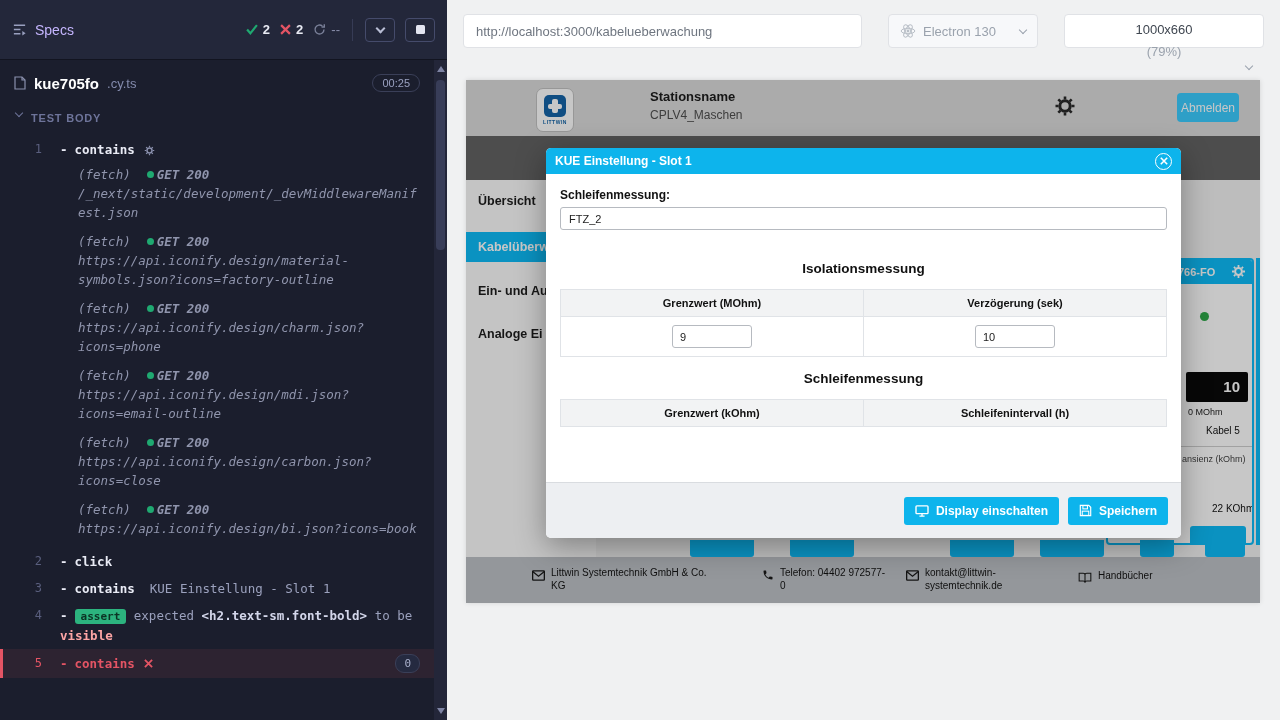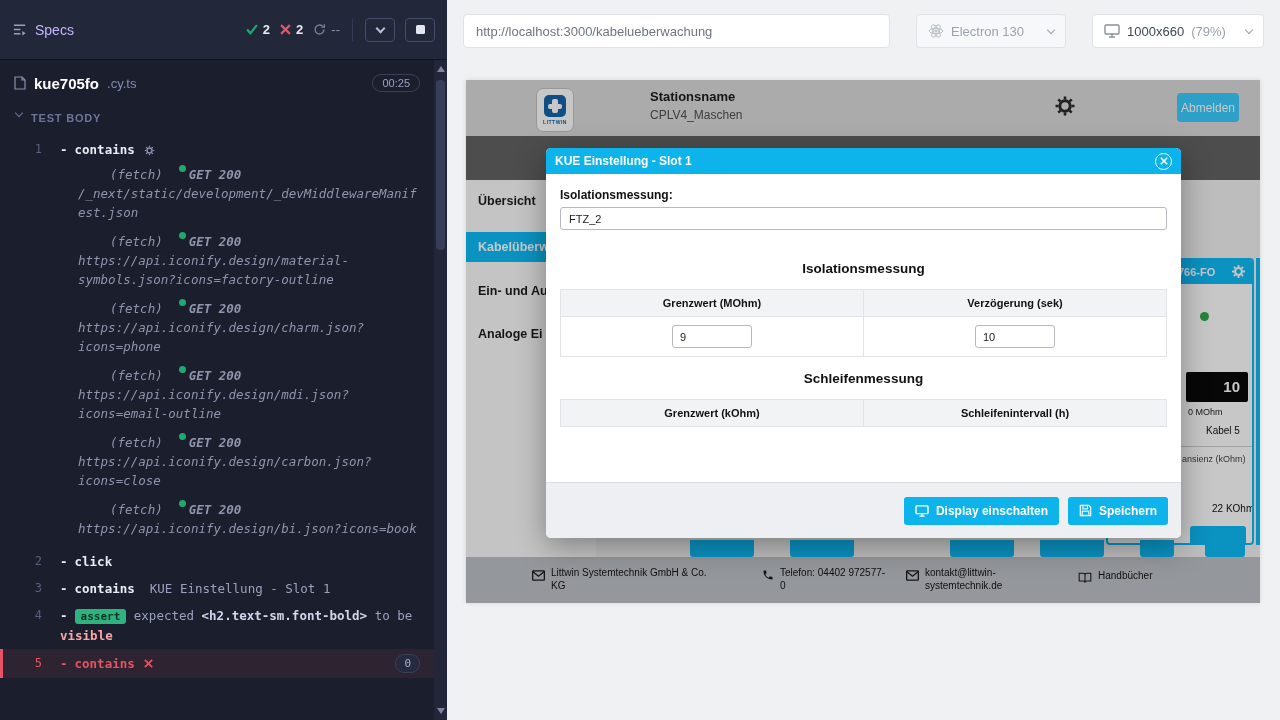--- a/index.html
+++ b/index.html
@@ -57,7 +57,7 @@
   .url-input{flex:1;height:34px;background:#fff;border:1px solid #e0e2e6;border-radius:4px;font-size:13px;color:#6f7680;padding:0 12px;font-family:"Liberation Sans",sans-serif;}
   .sel{height:34px;border:1px solid #e0e2e6;border-radius:4px;display:flex;align-items:center;gap:7px;padding:0 11px;background:#fff;cursor:pointer;}
   .browser-sel{width:150px;background:#f7f8fa;color:#9aa2ad;font-size:13px;}
-  .viewport-sel{width:172px;color:#3f4650;font-size:13px;}
+  .viewport-sel{width:200px;color:#3f4650;font-size:13px;flex-direction:column;}
   .vp-zoom{color:#9aa2ad;}
   .chevg{width:6px;height:6px;border-right:1.5px solid #9aa2ad;border-bottom:1.5px solid #9aa2ad;transform:rotate(45deg);margin-left:auto;margin-top:-3px;flex:none;}
 

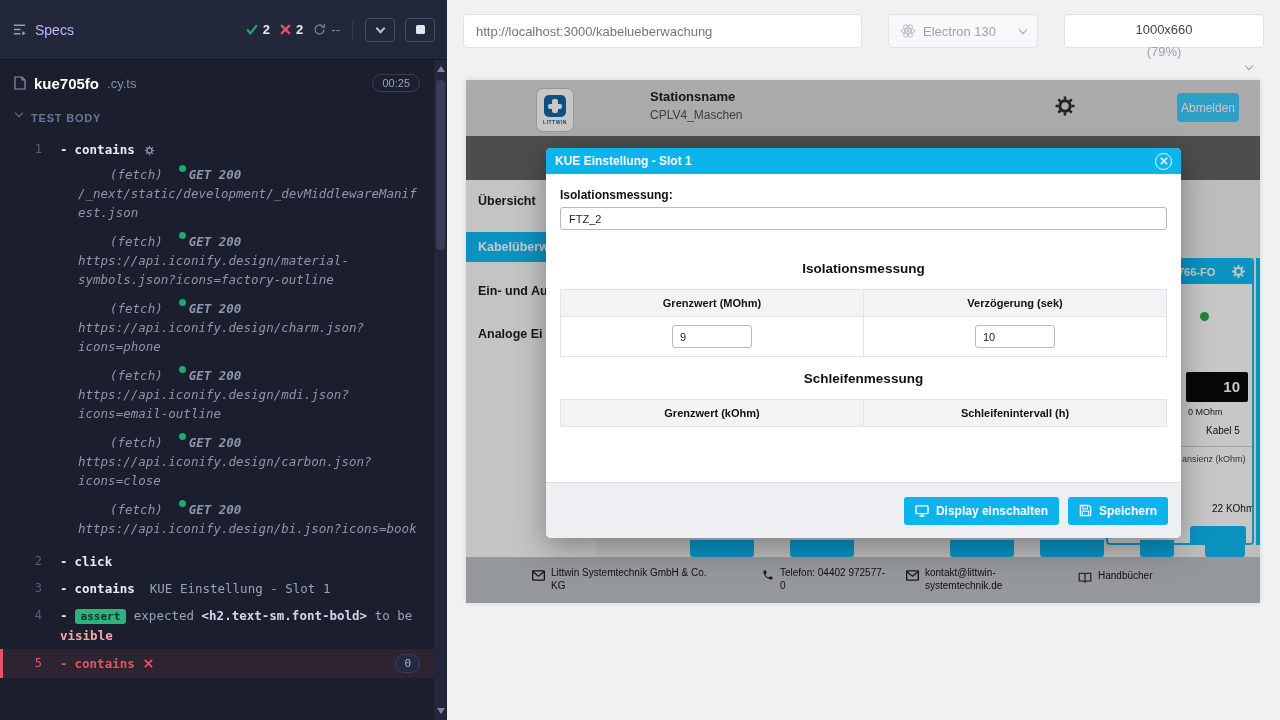--- a/index.html
+++ b/index.html
@@ -30,7 +30,7 @@
   .cmd::before{content:"-";margin-right:7px;}
   .gear-sm{display:inline-block;vertical-align:-2px;margin-left:9px;}
   .fetch{padding:0 12px 0 78px;margin-bottom:10px;font-style:italic;color:#9095ad;}
-  .fetch-head{display:flex;align-items:flex-start;line-height:19px;margin-left:32px;}
+  .fetch-head{display:flex;align-items:center;line-height:19px;}
   .fdot{width:7px;height:7px;border-radius:50%;background:#1fa971;display:inline-block;margin:0 3px 0 16px;}
   .fmethod{font-weight:bold;}
   .furl{line-height:19px;overflow-wrap:anywhere;}

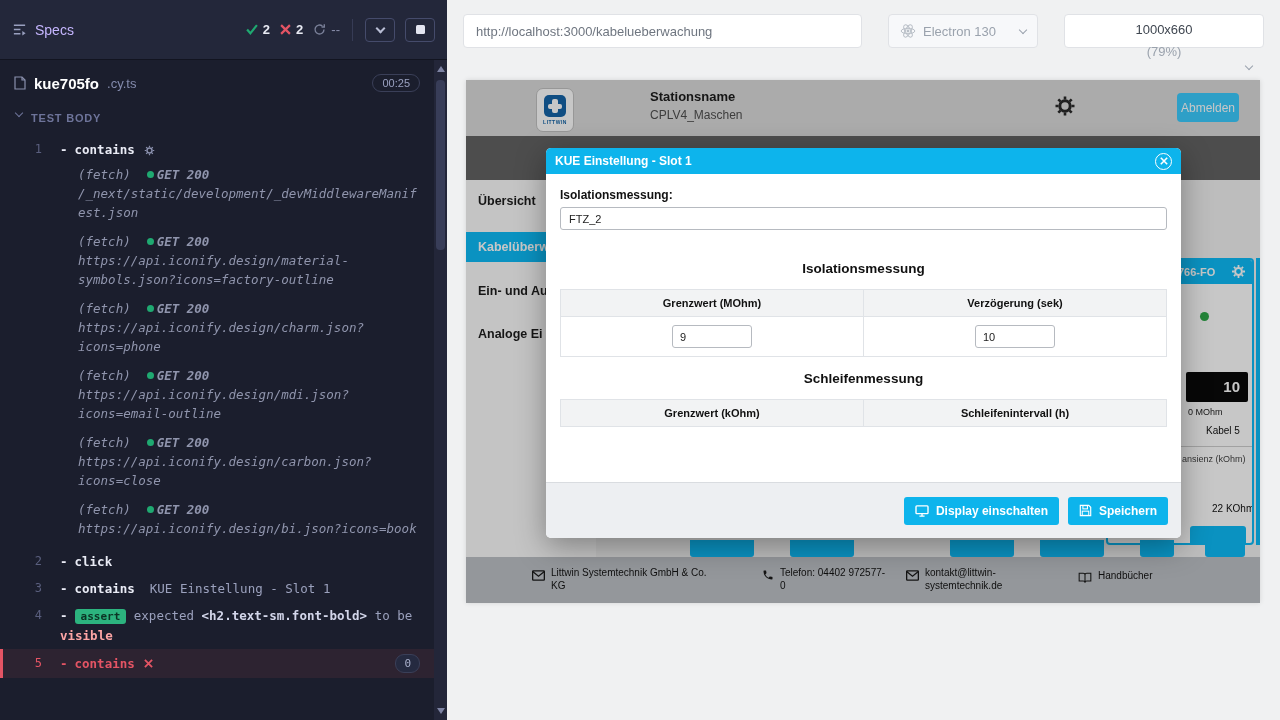--- a/index.html
+++ b/index.html
@@ -393,7 +393,7 @@
           </span>
       </div>
       <div class="m-body">
-        <div class="m-label">Isolationsmessung:</div>
+        <div class="m-label">Schleifenmessung:</div>
         <input class="m-input" value="FTZ_2" style="">
 
         <div class="m-section sec1">Isolationsmessung</div>

